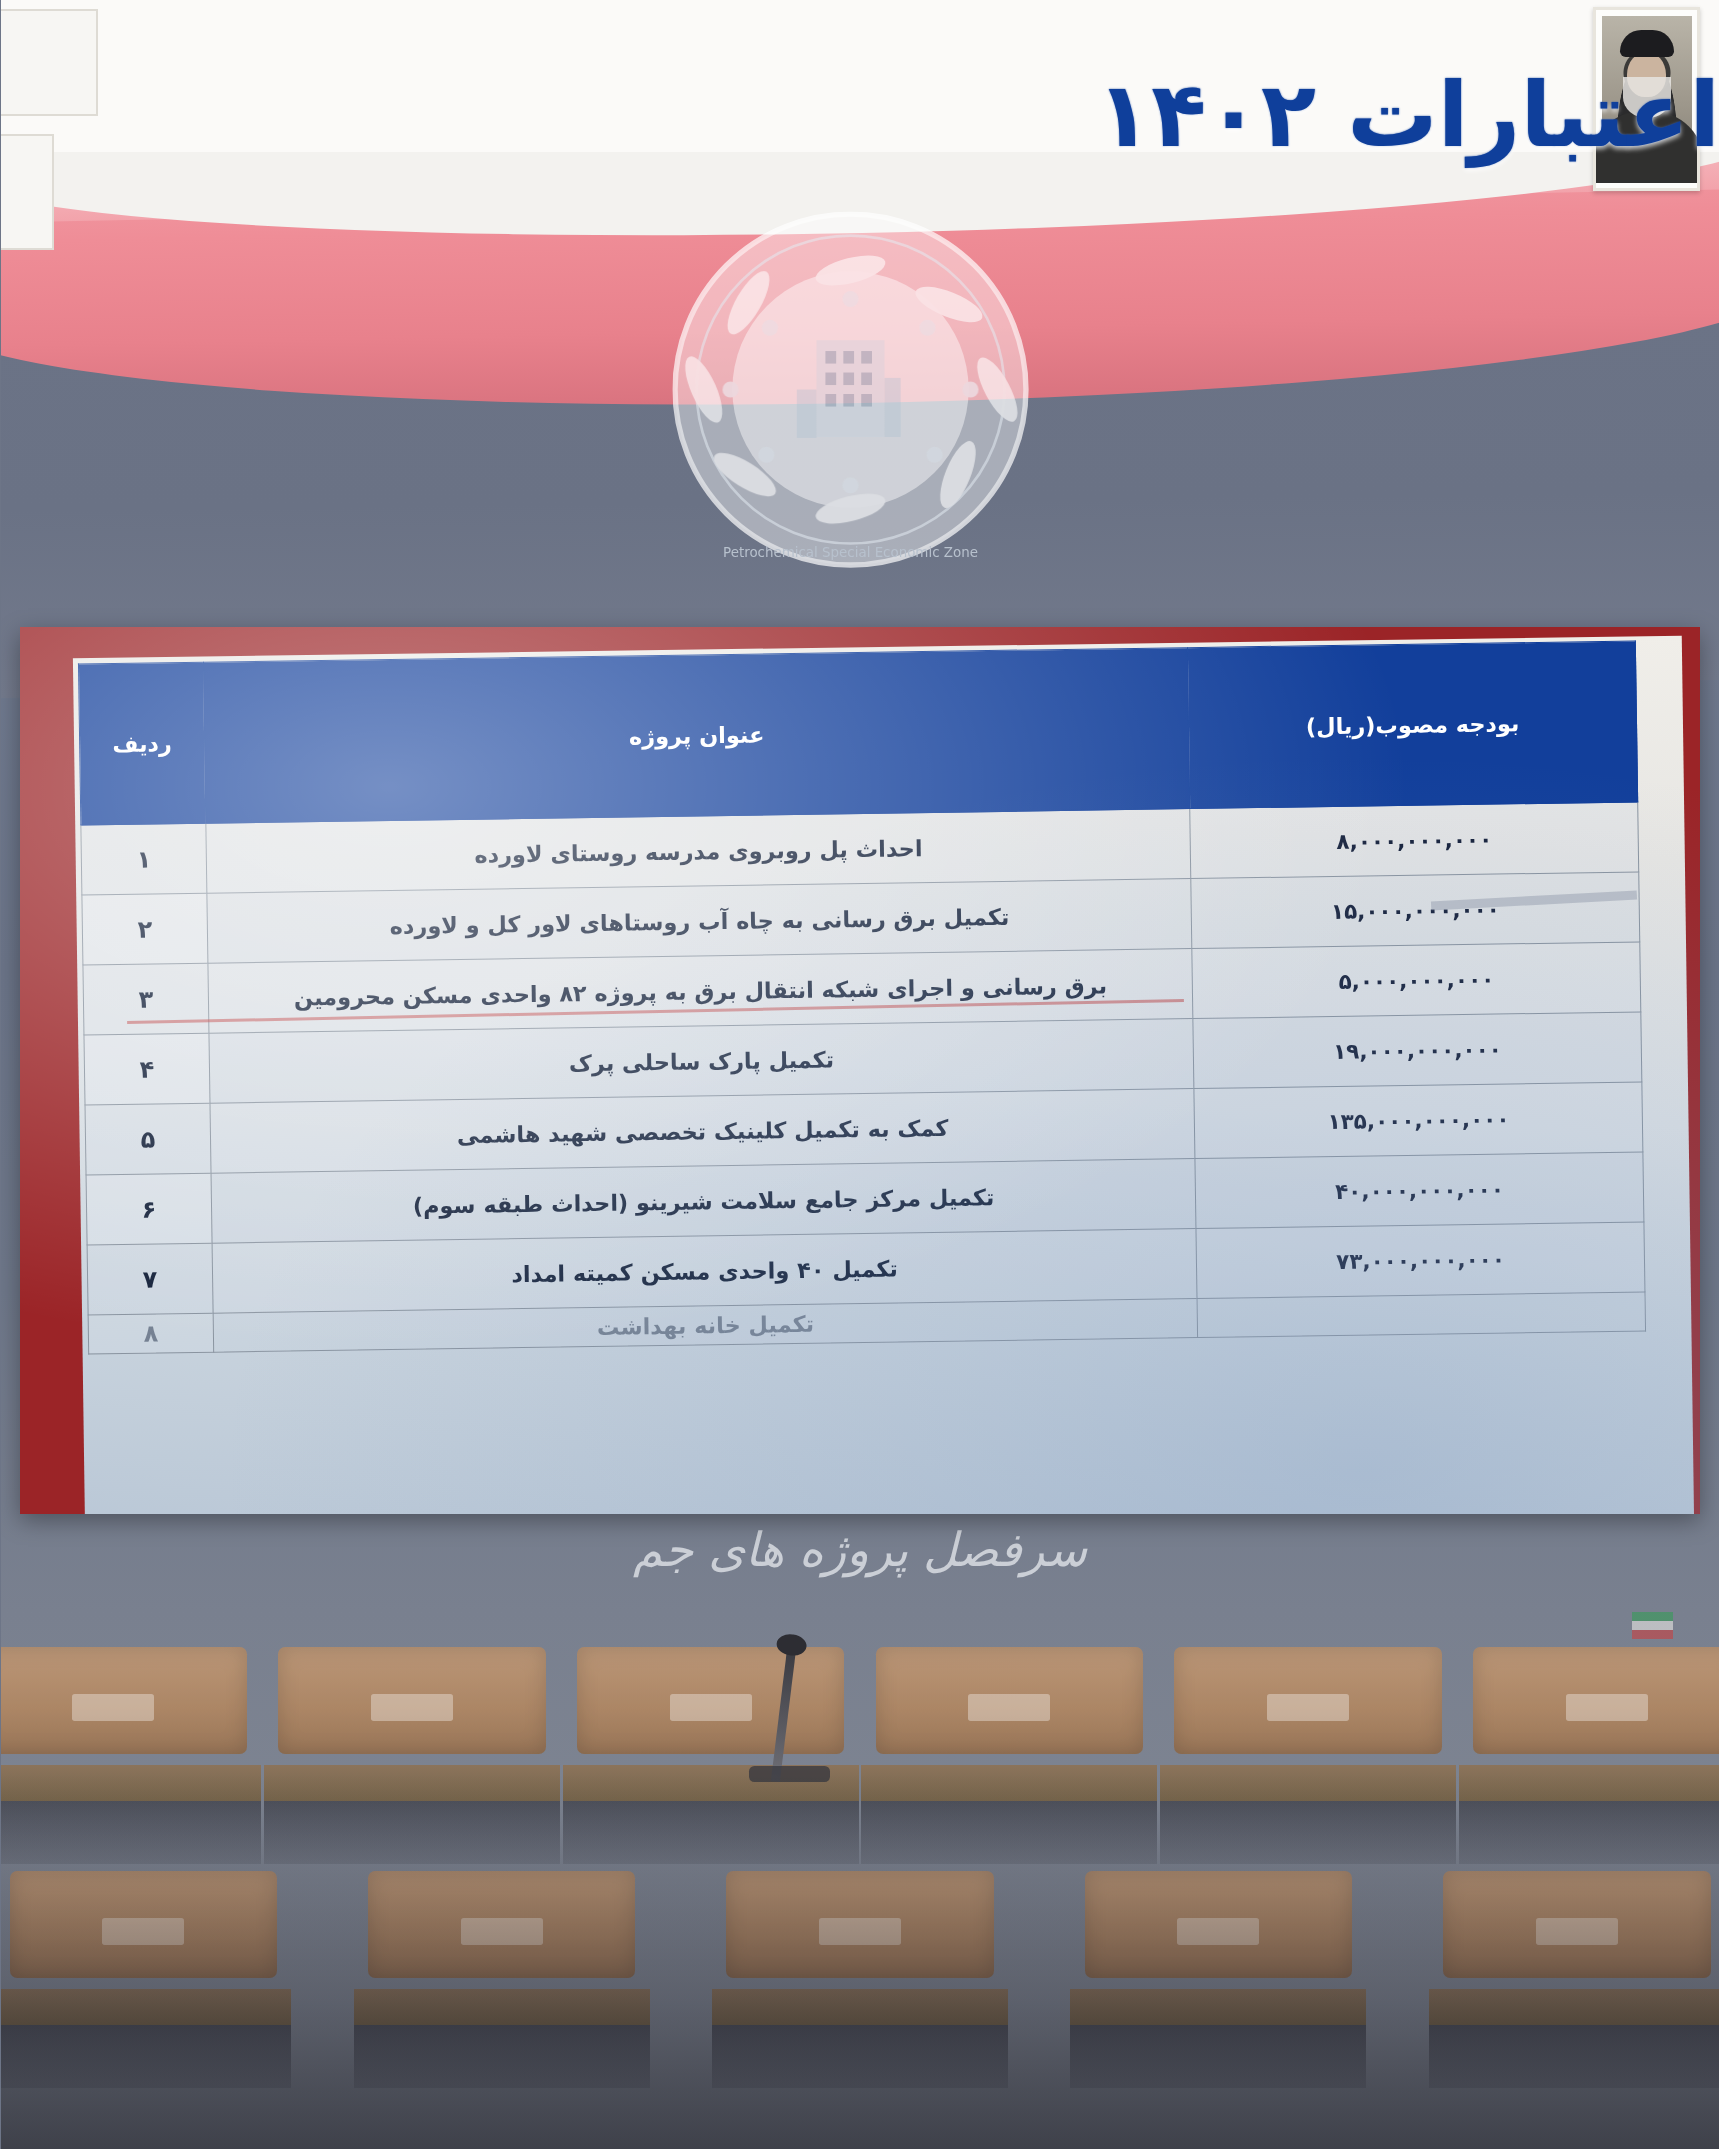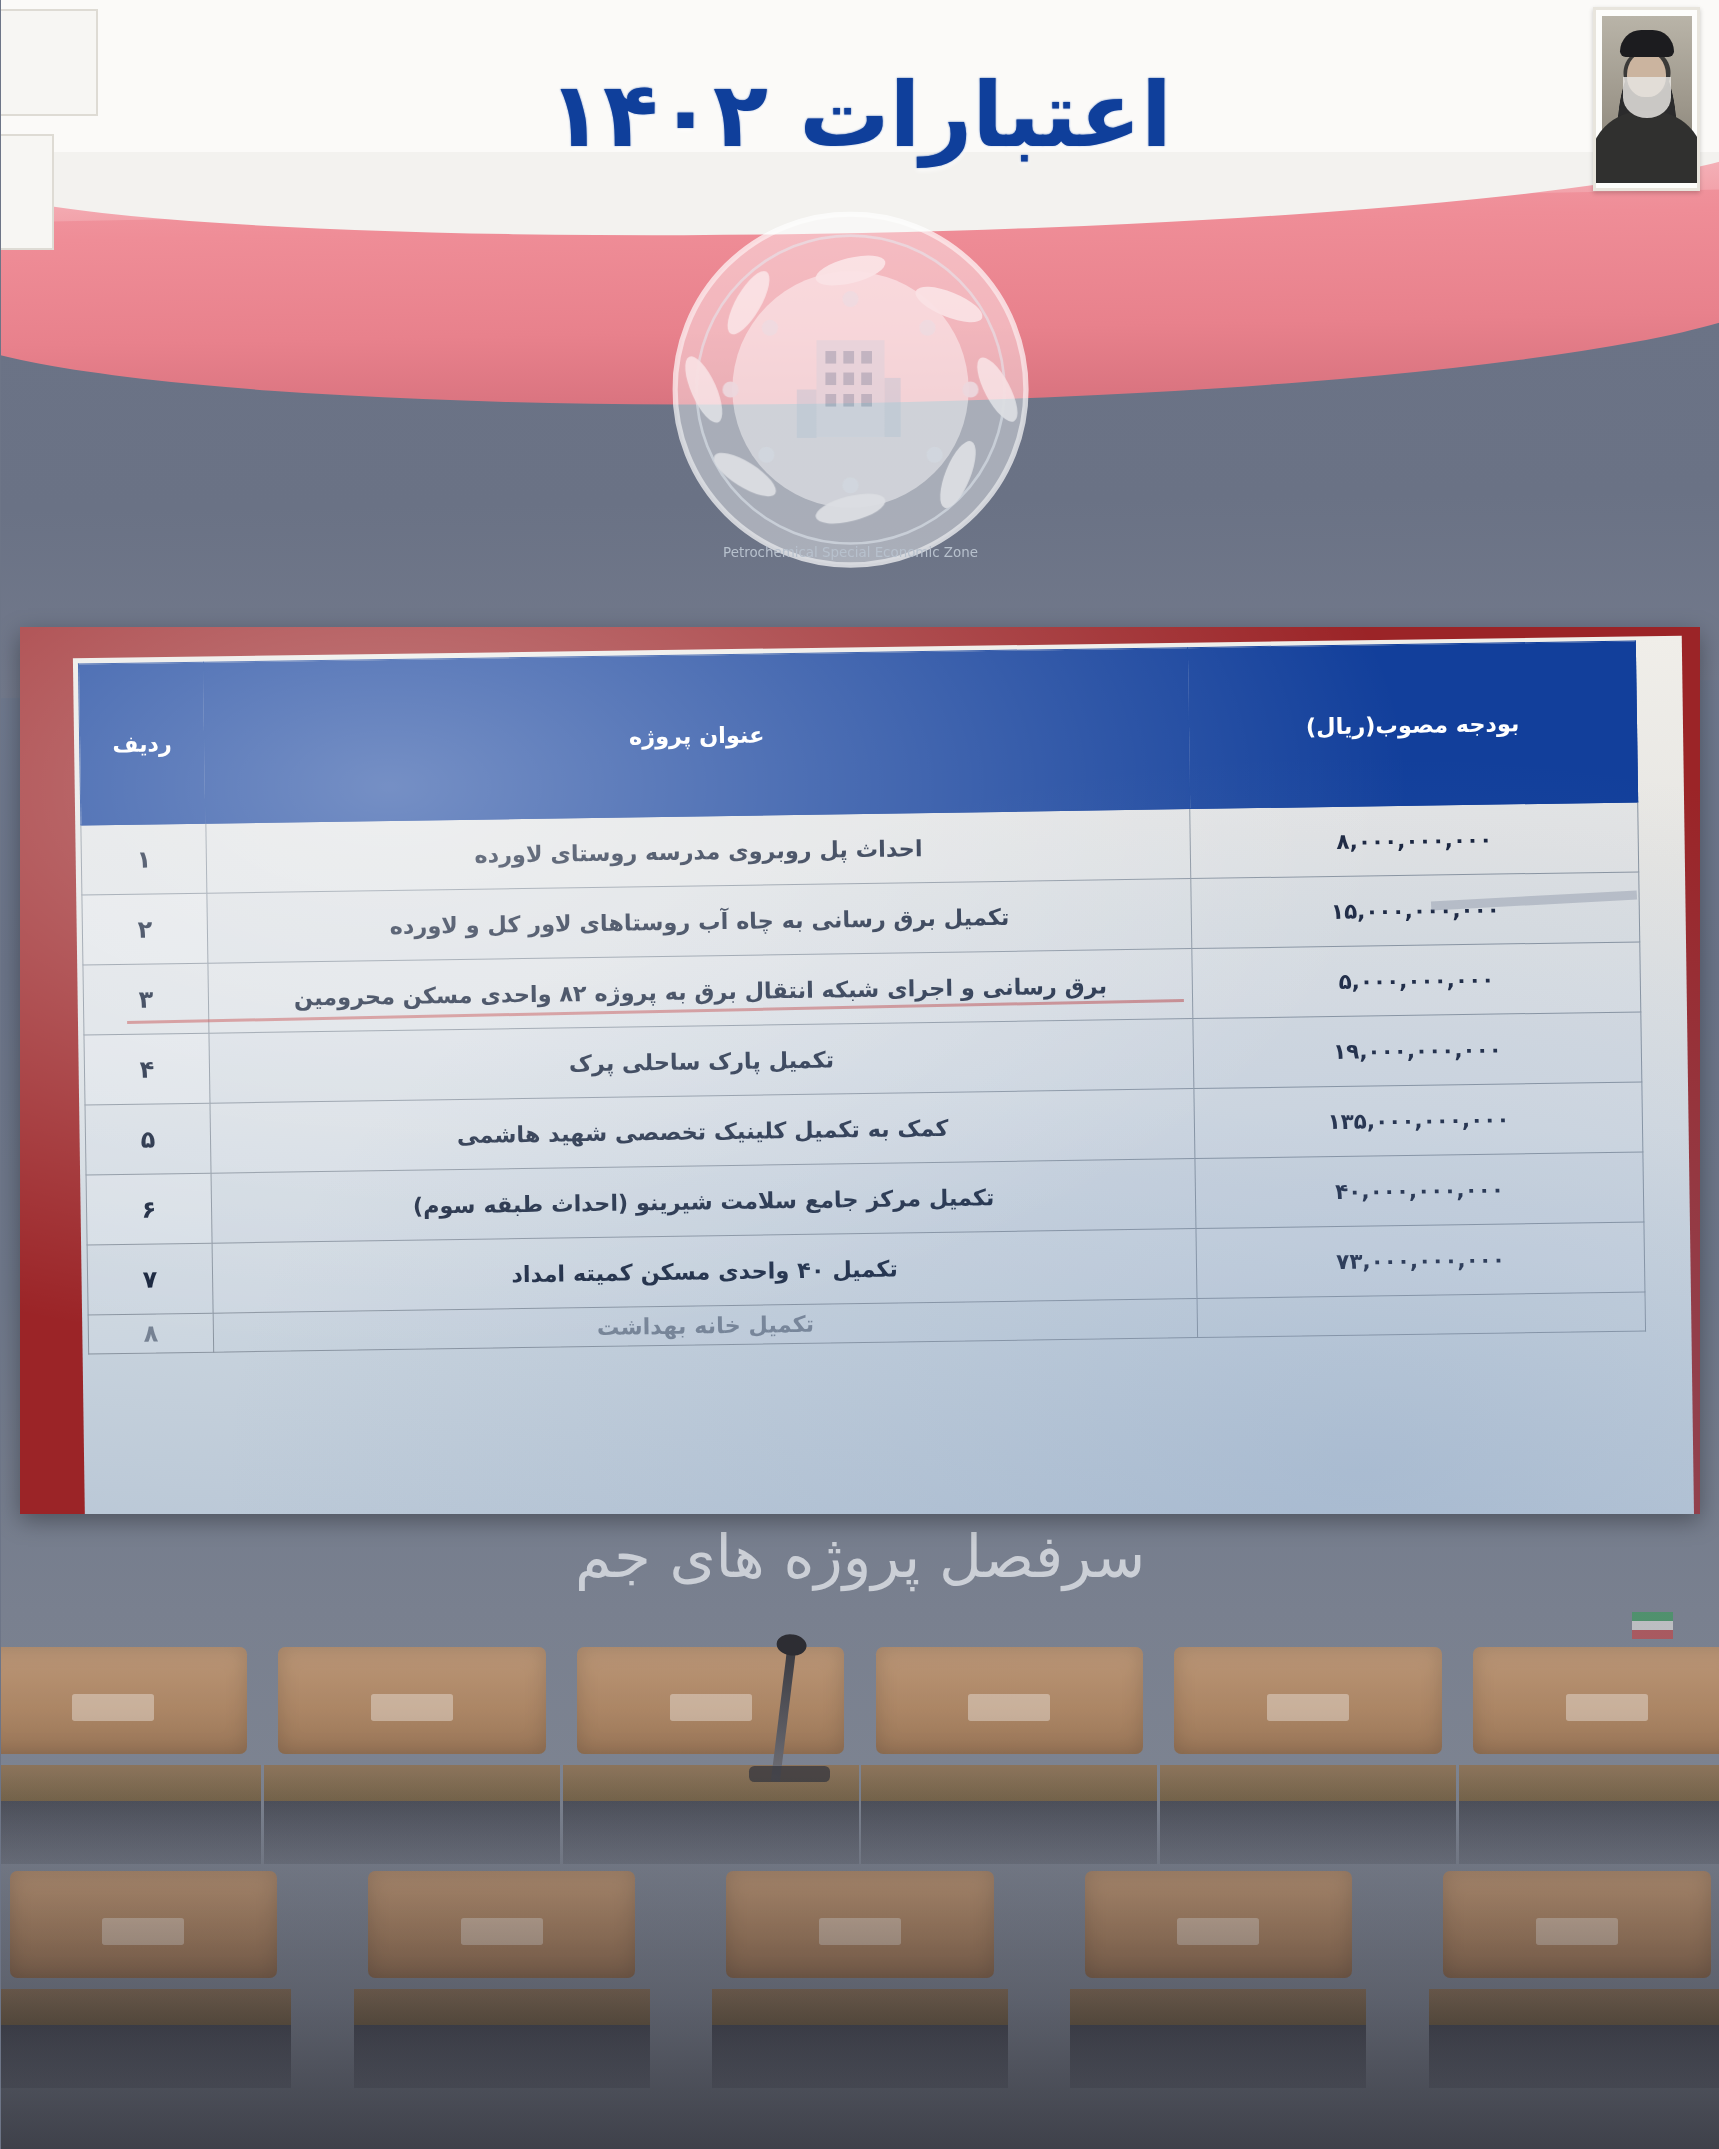--- a/index.html
+++ b/index.html
@@ -140,7 +140,6 @@
   .main-title {
     position: absolute;
     left: 0; right: 0; top: 70px;
-    text-align: center;
     font-family: "DejaVu Sans", sans-serif;
     font-size: 90px;
     font-weight: bold;

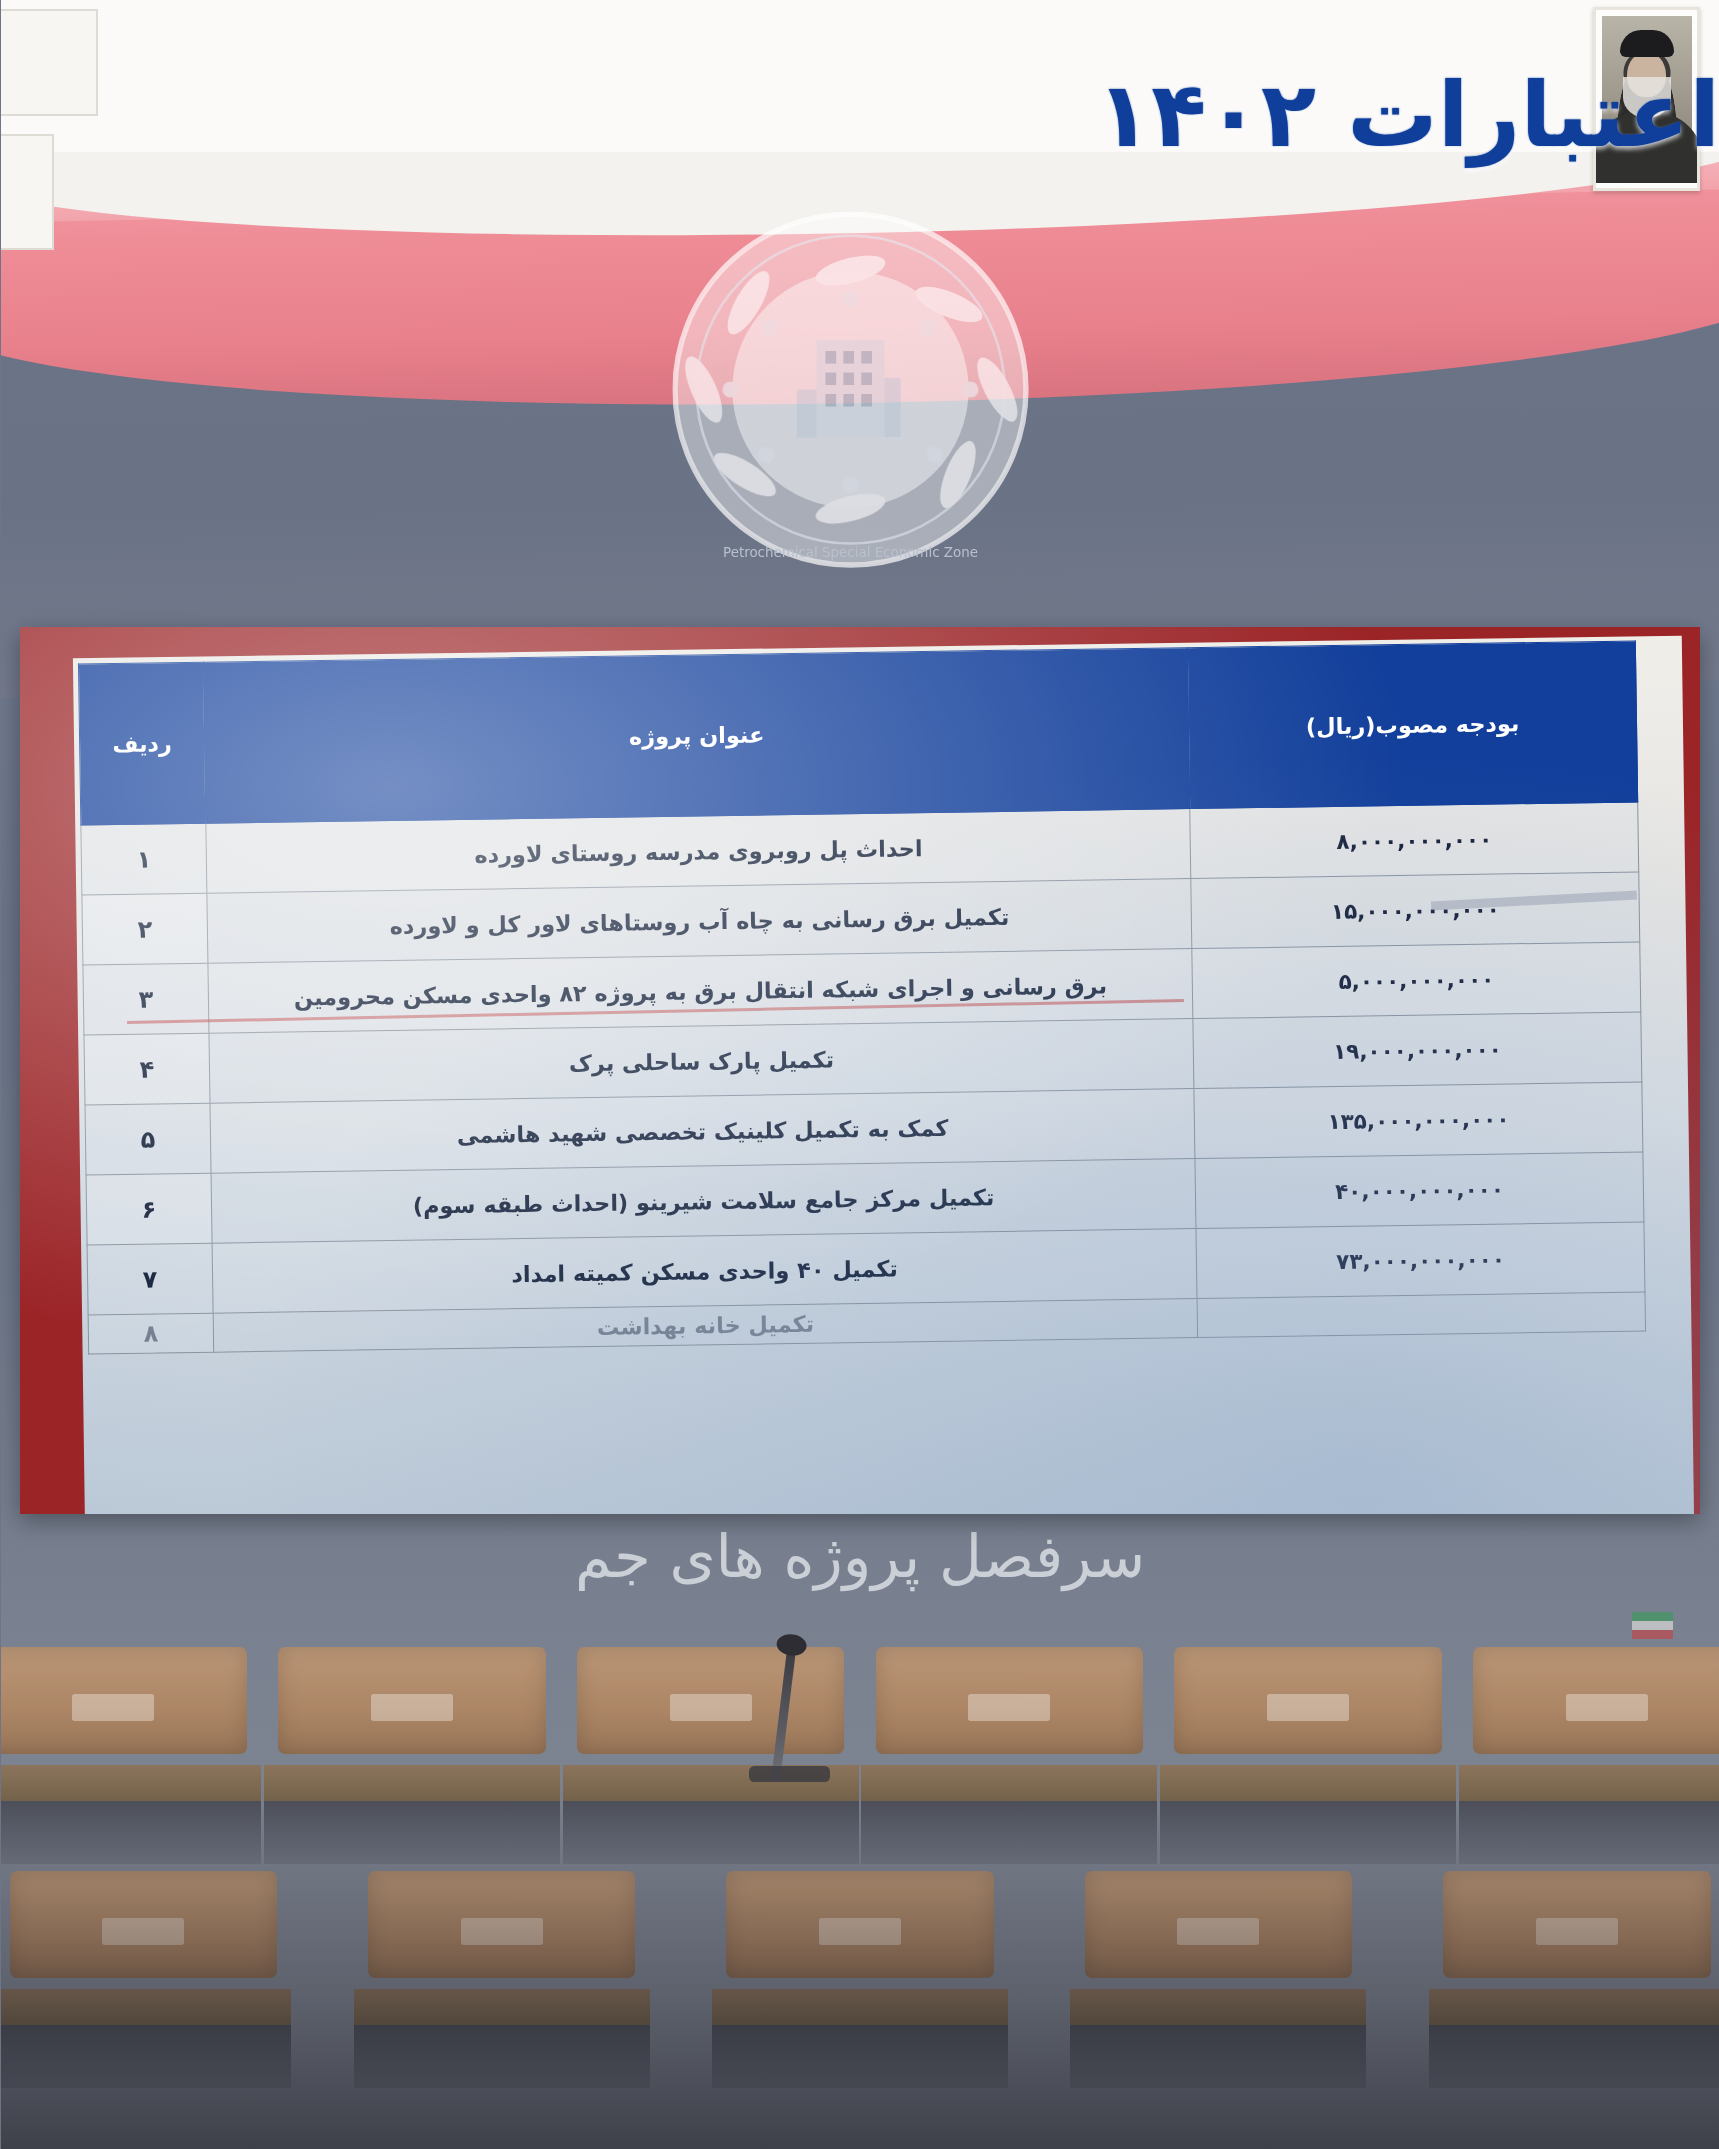--- a/index.html
+++ b/index.html
@@ -160,7 +160,7 @@
     font-family: "DejaVu Sans", sans-serif;
     opacity: .72;
   }
-  .screen-text .l1 { font-size: 59px; letter-spacing: 5.4px; }
+  .screen-text .l1 { font-size: 47px; letter-spacing: 5.4px; font-style: italic; }
   .screen-text .l2 { font-size: 52px; letter-spacing: 9px; margin-top: 12.5px; }
 
   

